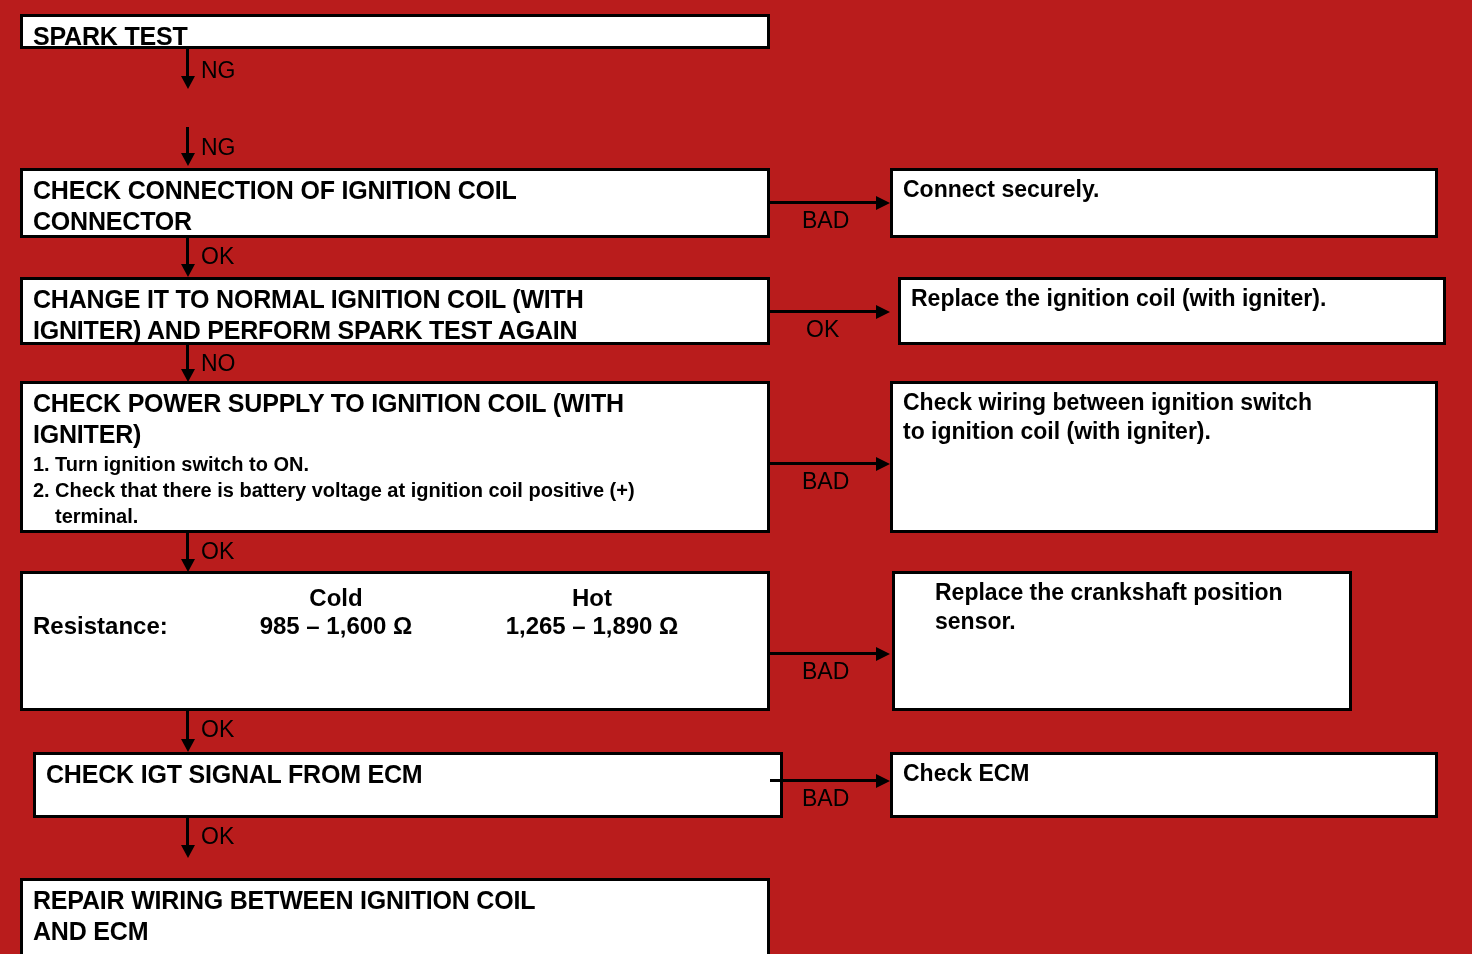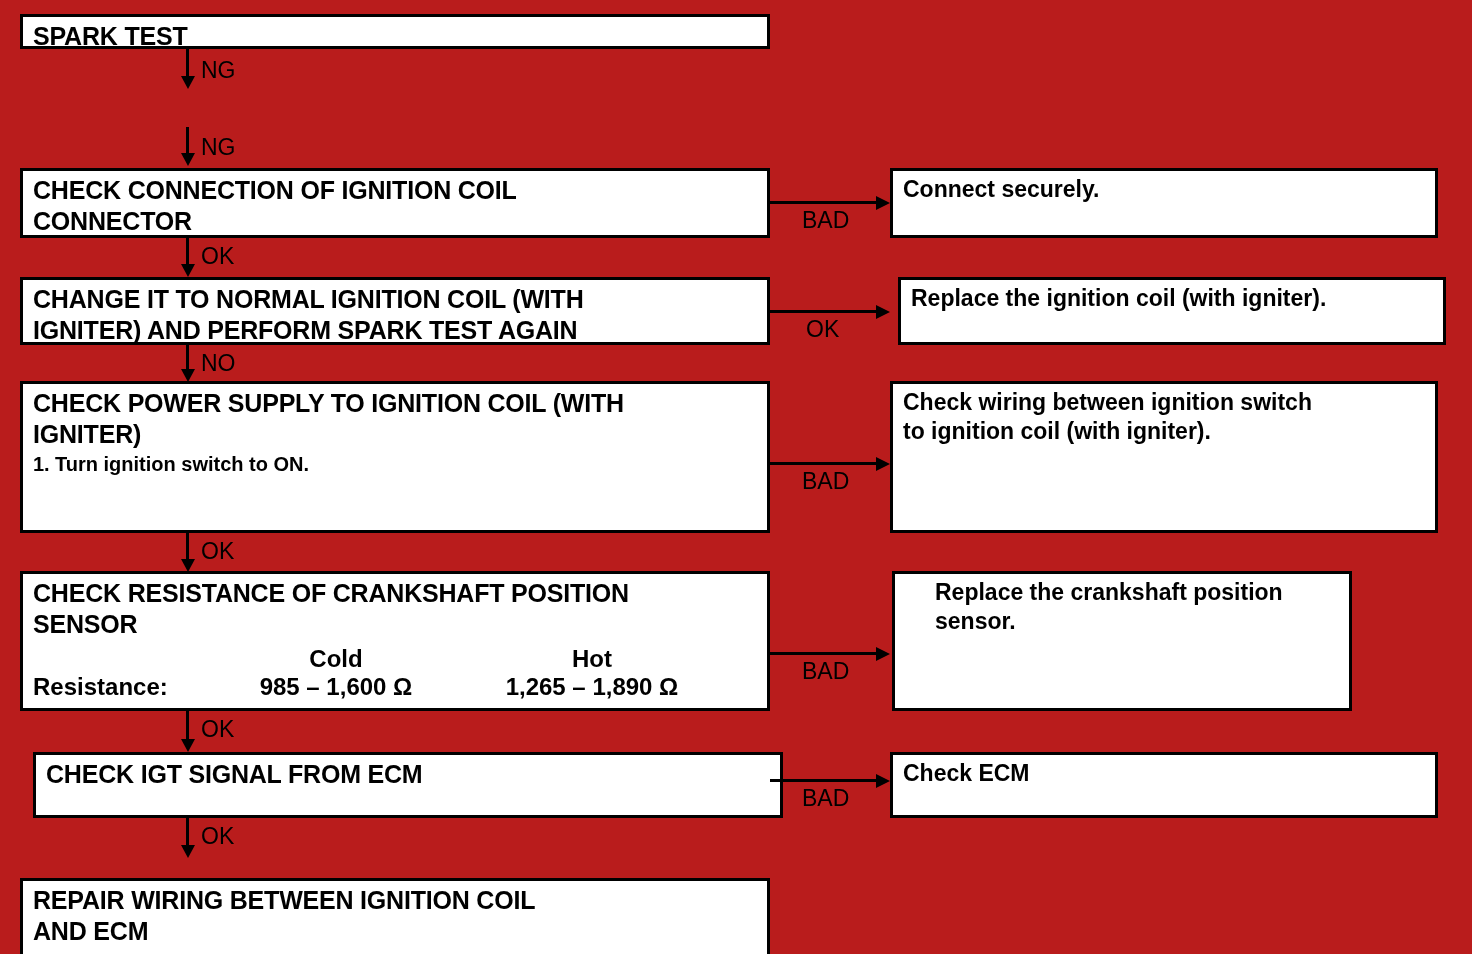--- a/index.html
+++ b/index.html
@@ -135,6 +135,8 @@
 IGNITER)</div>
     <div class="steps">
       <div class="step"><span class="num">1.</span><span>Turn ignition switch to ON.</span></div>
+      <div class="step"><span class="num">2.</span><span>Check that there is battery voltage at ignition coil positive (+)
+   terminal.</span></div>
     </div>
   </div>
 

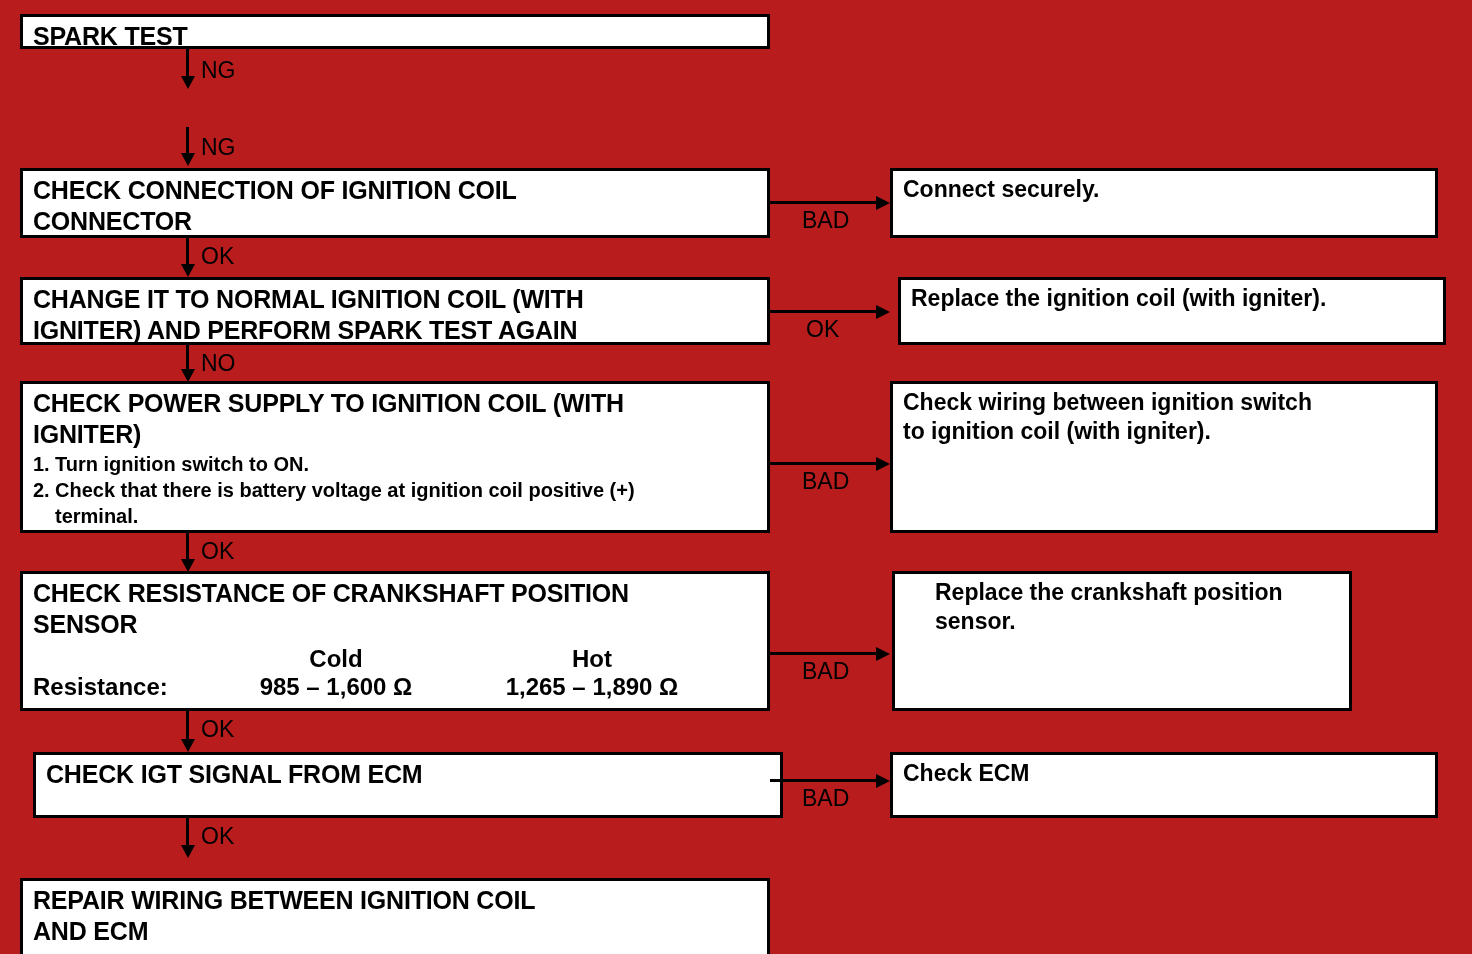--- a/index.html
+++ b/index.html
@@ -141,8 +141,6 @@
   </div>
 
   <div class="box" style="left:20px; top:571px; width:750px; height:140px;">
-    <div class="box-title">CHECK RESISTANCE OF CRANKSHAFT POSITION
-SENSOR</div>
     <div class="res-table">
       <div class="res-head">
         <span class="res-label"></span>

